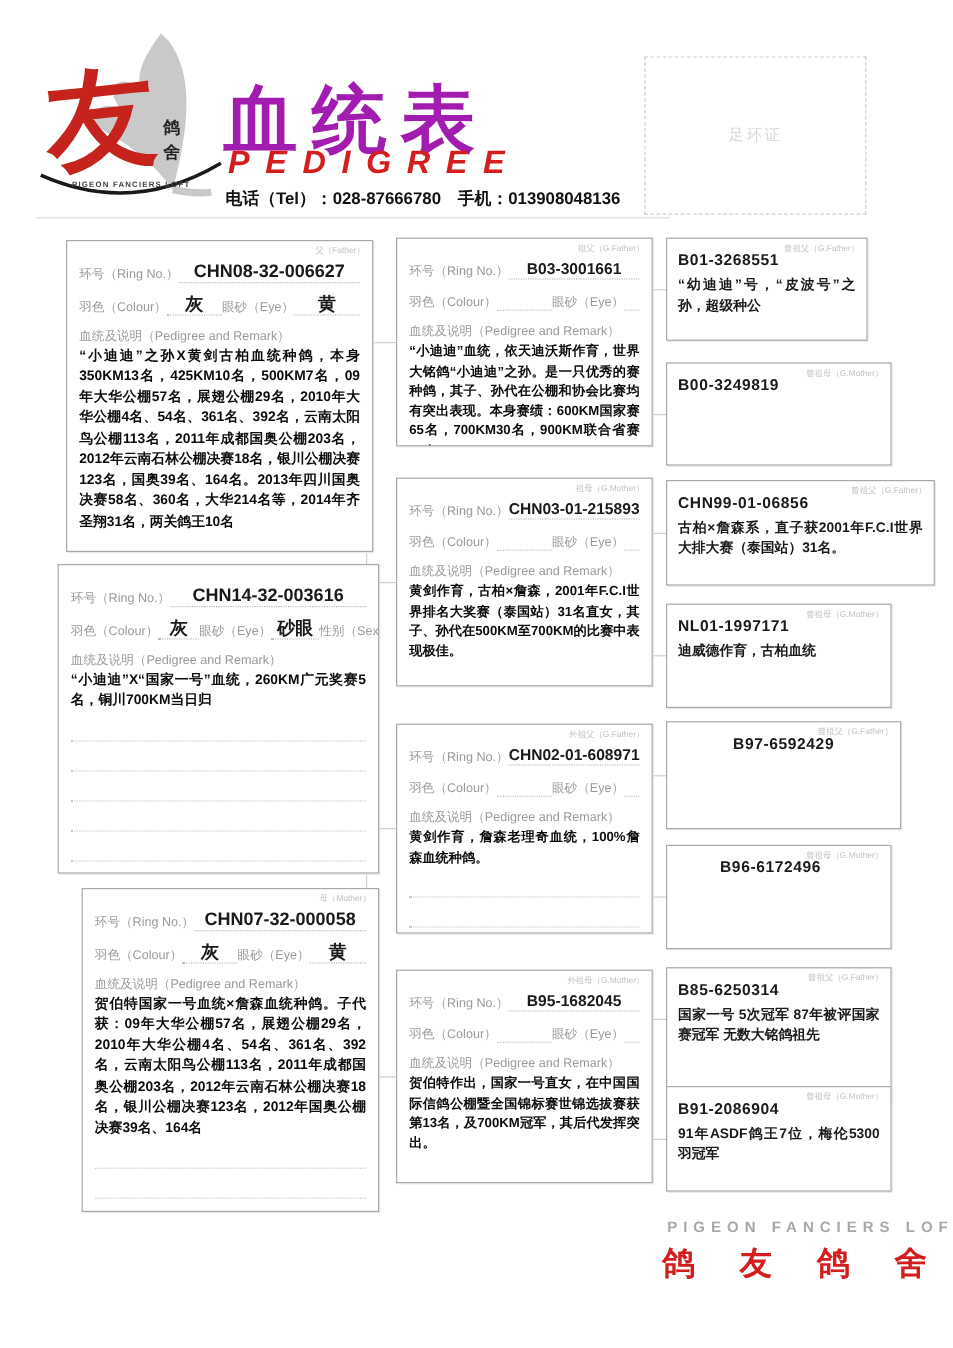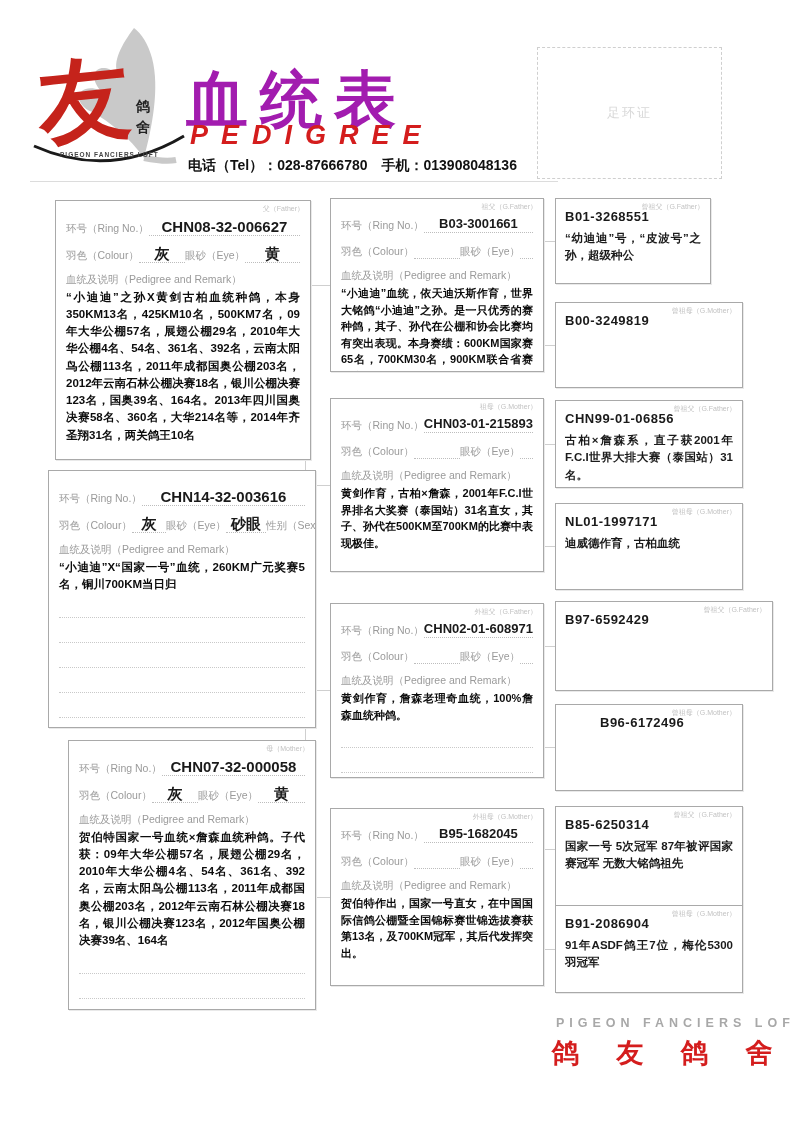--- a/index.html
+++ b/index.html
@@ -224,7 +224,7 @@
 
 </div>
 
-<div class="sbox" style="left:555px;top:198px;width:156px;height:86px;">
+<div class="sbox" style="left:555px;top:198px;width:168px;height:86px;">
   <span class="corner">曾祖父（G.Father）</span>
   <div class="sring">B01-3268551</div>
   <div class="sremark">“幼迪迪”号，“皮波号”之孙，超级种公</div>

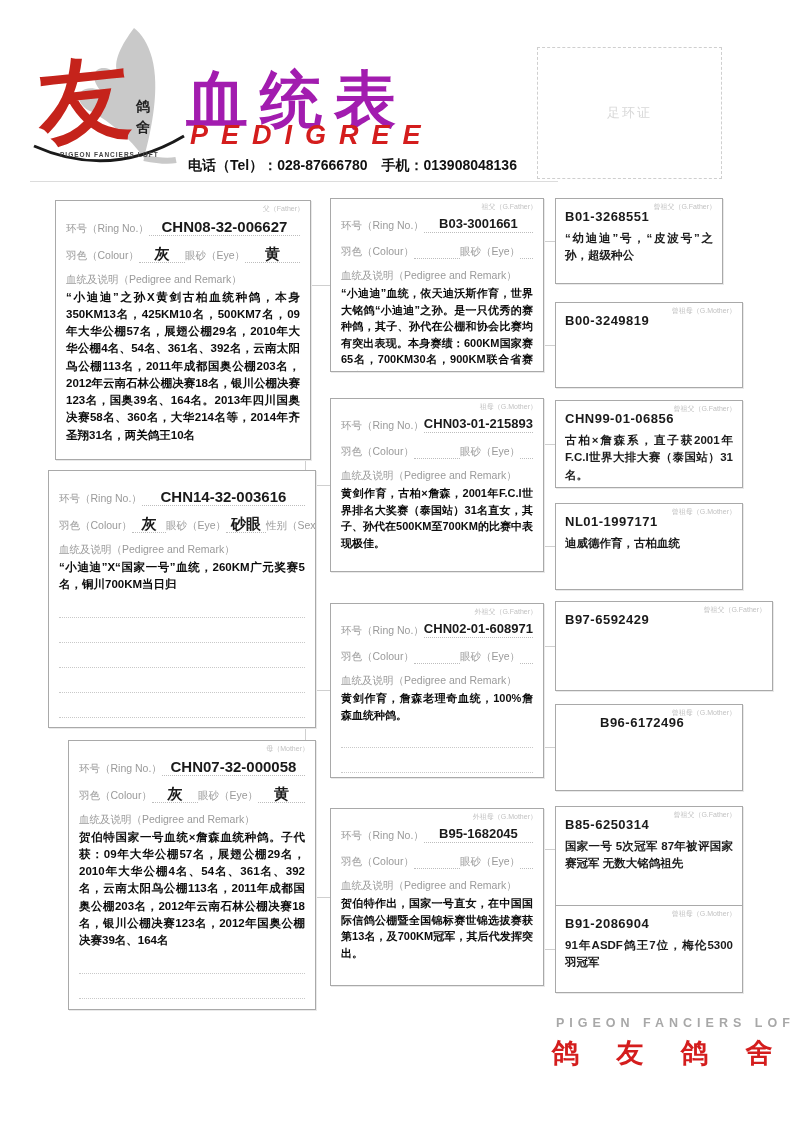--- a/index.html
+++ b/index.html
@@ -235,7 +235,7 @@
   <div class="sring">B00-3249819</div>
 </div>
 
-<div class="sbox" style="left:555px;top:400px;width:188px;height:88px;">
+<div class="sbox" style="left:555px;top:400px;width:224px;height:88px;">
   <span class="corner">曾祖父（G.Father）</span>
   <div class="sring">CHN99-01-06856</div>
   <div class="sremark">古柏×詹森系，直子获2001年F.C.I世界大排大赛（泰国站）31名。</div>

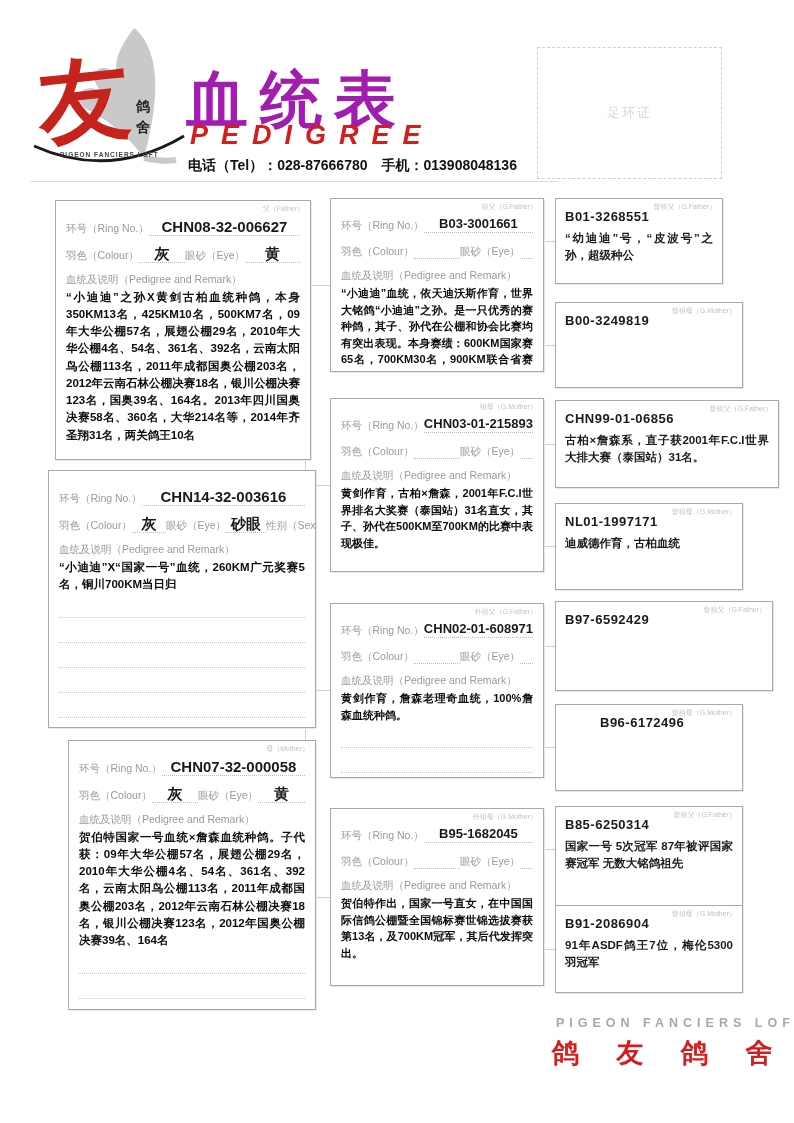--- a/index.html
+++ b/index.html
@@ -247,7 +247,7 @@
   <div class="sremark">迪威德作育，古柏血统</div>
 </div>
 
-<div class="sbox" style="left:555px;top:601px;width:218px;height:90px;">
+<div class="sbox" style="left:555px;top:601px;width:196px;height:90px;text-align:center;">
   <span class="corner">曾祖父（G.Father）</span>
   <div class="sring">B97-6592429</div>
   <div class="sremark"></div>

